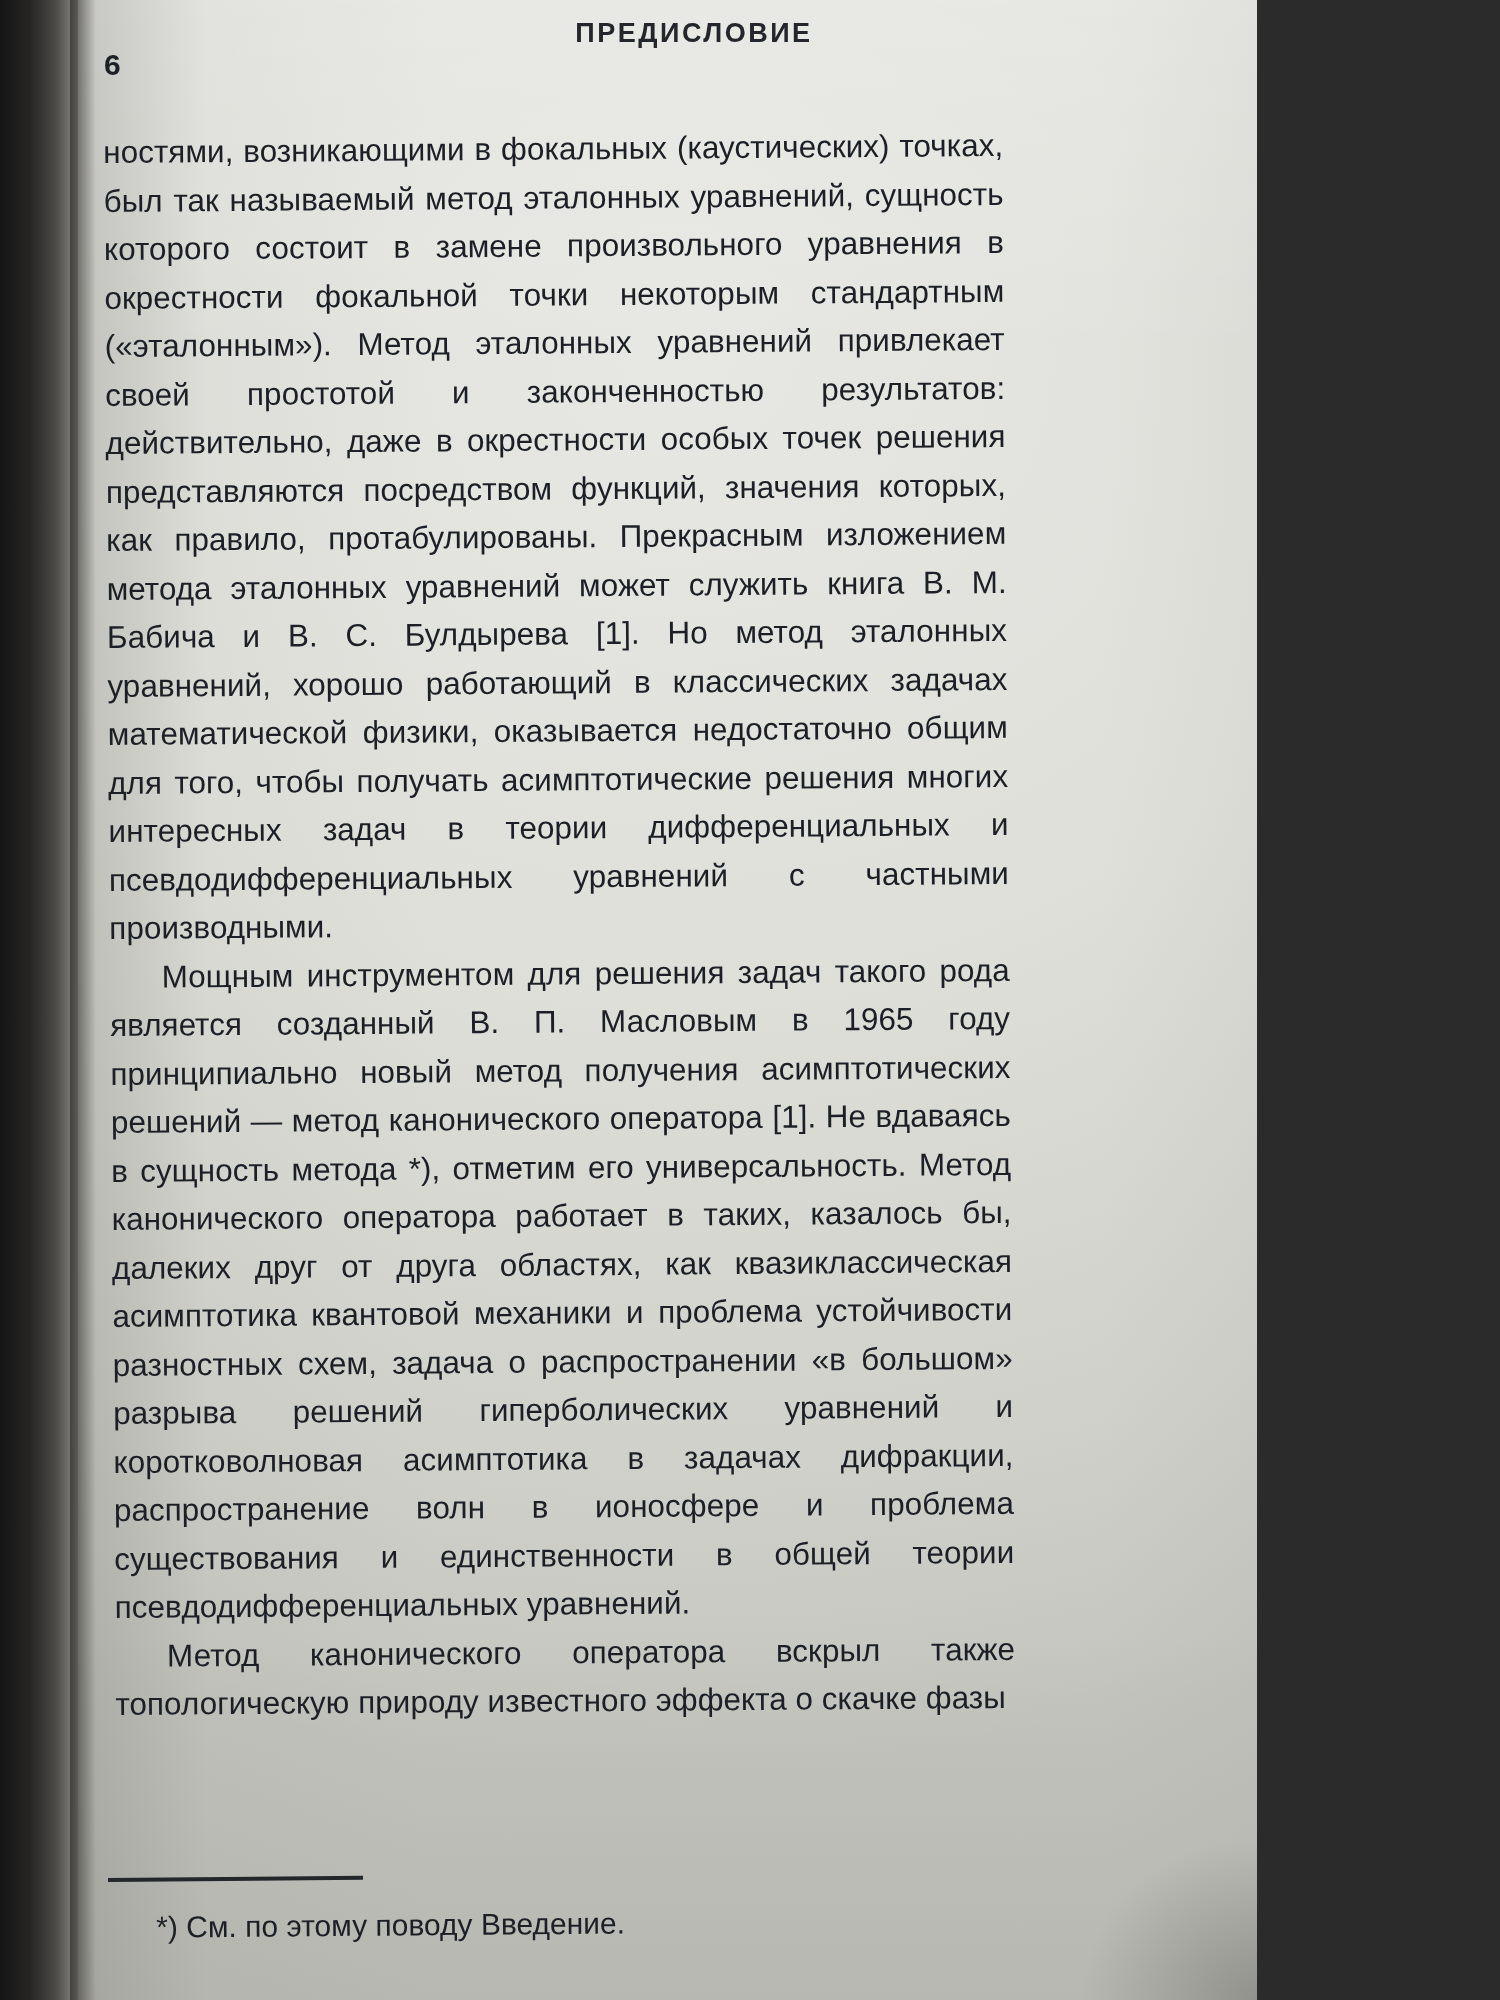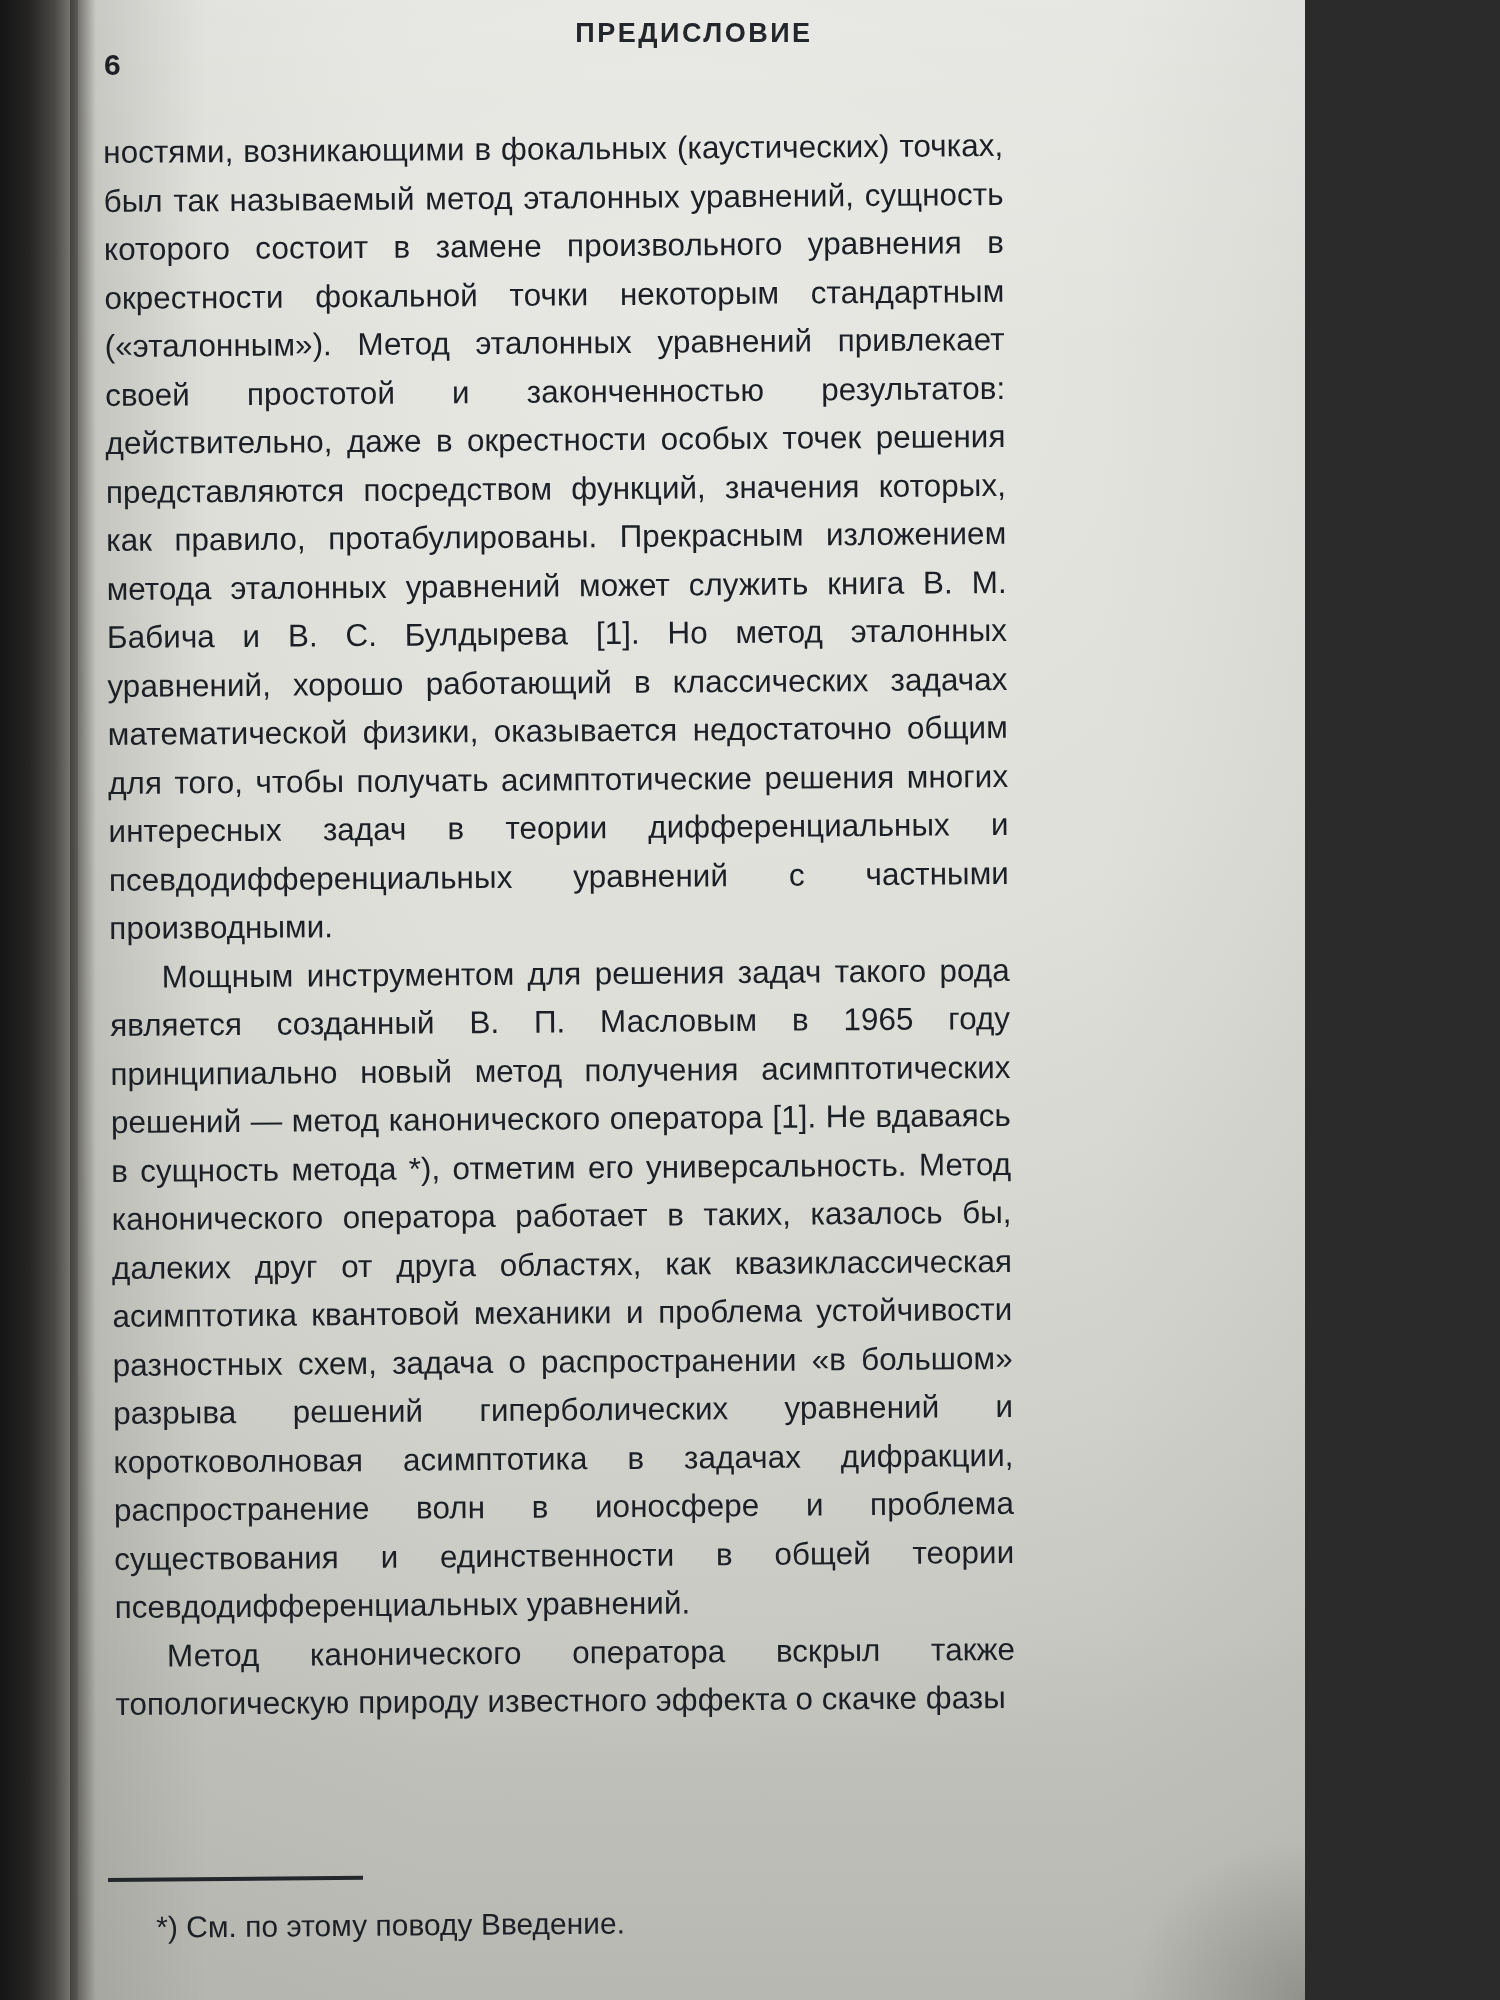--- a/index.html
+++ b/index.html
@@ -14,7 +14,6 @@
     overflow: hidden;
     background: #f97316;
     font-family: "Liberation Serif", serif;
-    padding-left: 48px;
   }
 
   

